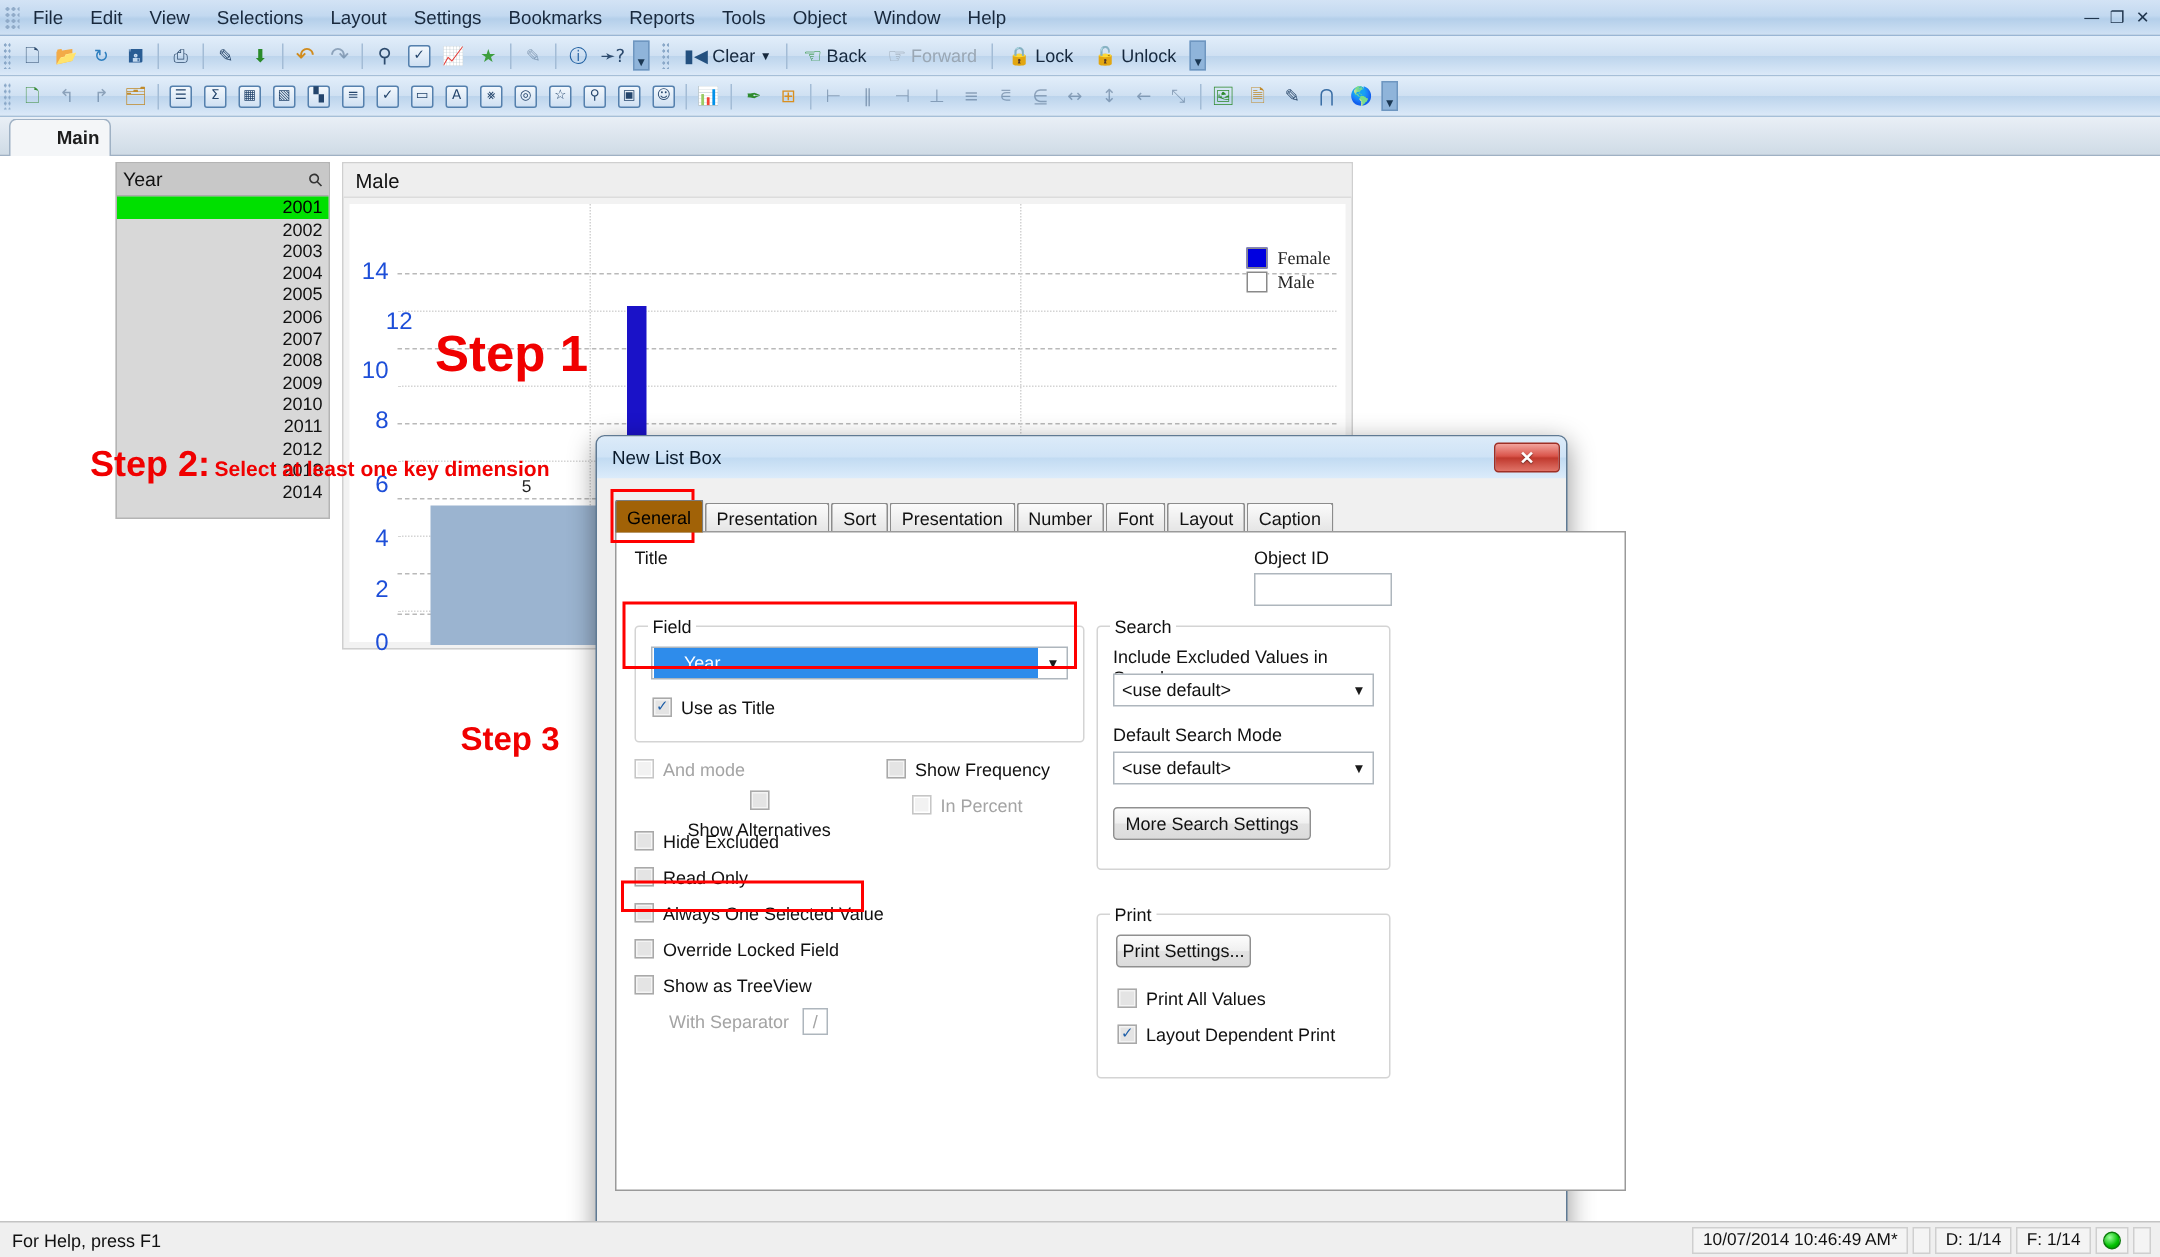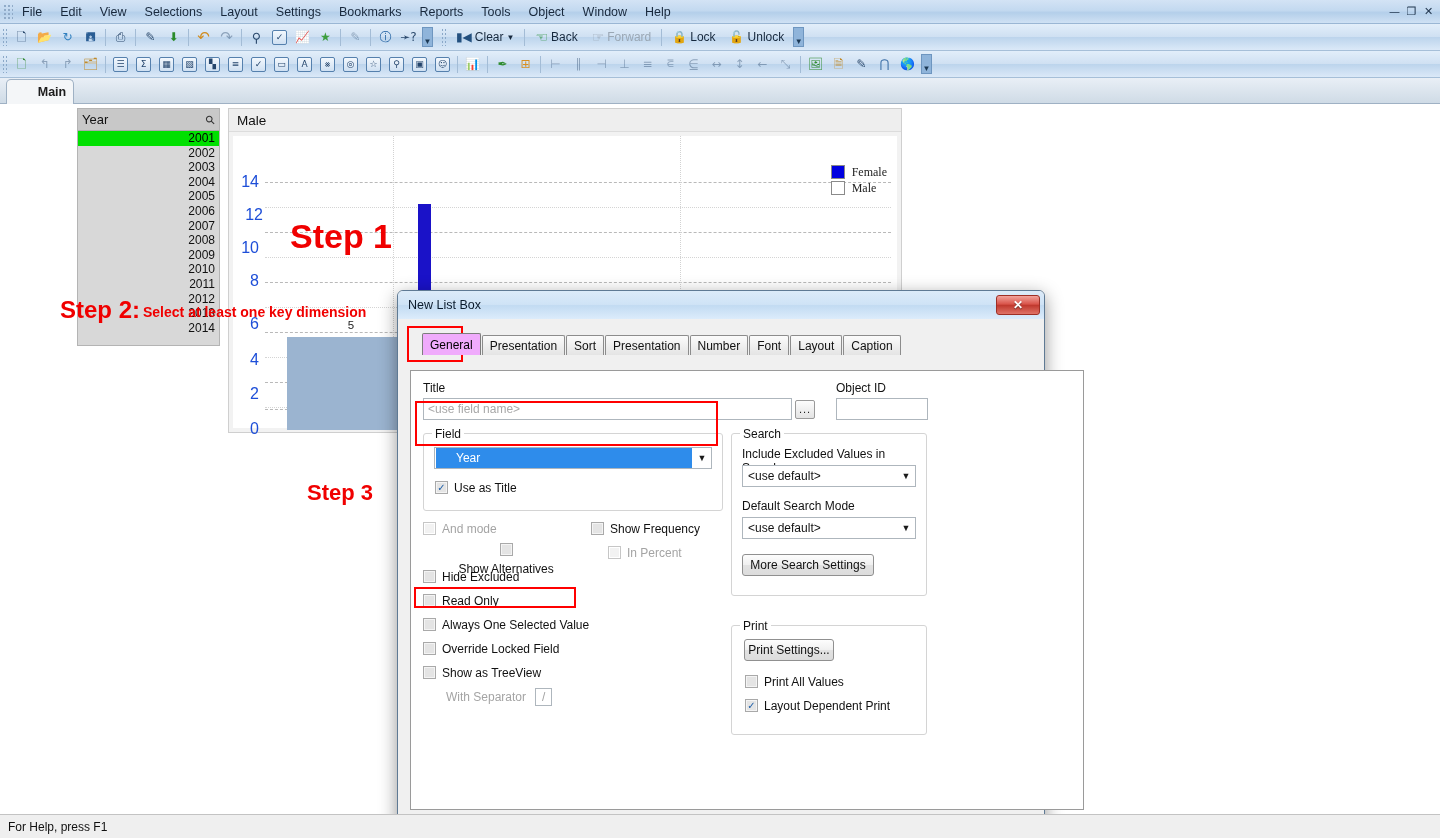--- a/index.html
+++ b/index.html
@@ -478,7 +478,7 @@
       <div class="ch-vline" style="left:447px; height:275px;"></div>
 
       <div class="ch-ylabel" style="left:0; top:46px;">14</div>
-      <div class="ch-ylabel" style="left:4px; top:79px;">12</div>
+      <div class="ch-ylabel" style="left:16px; top:79px;">12</div>
       <div class="ch-ylabel" style="left:0; top:112px;">10</div>
       <div class="ch-ylabel" style="left:0; top:145px;">8</div>
       <div class="ch-ylabel" style="left:0; top:188px;">6</div>

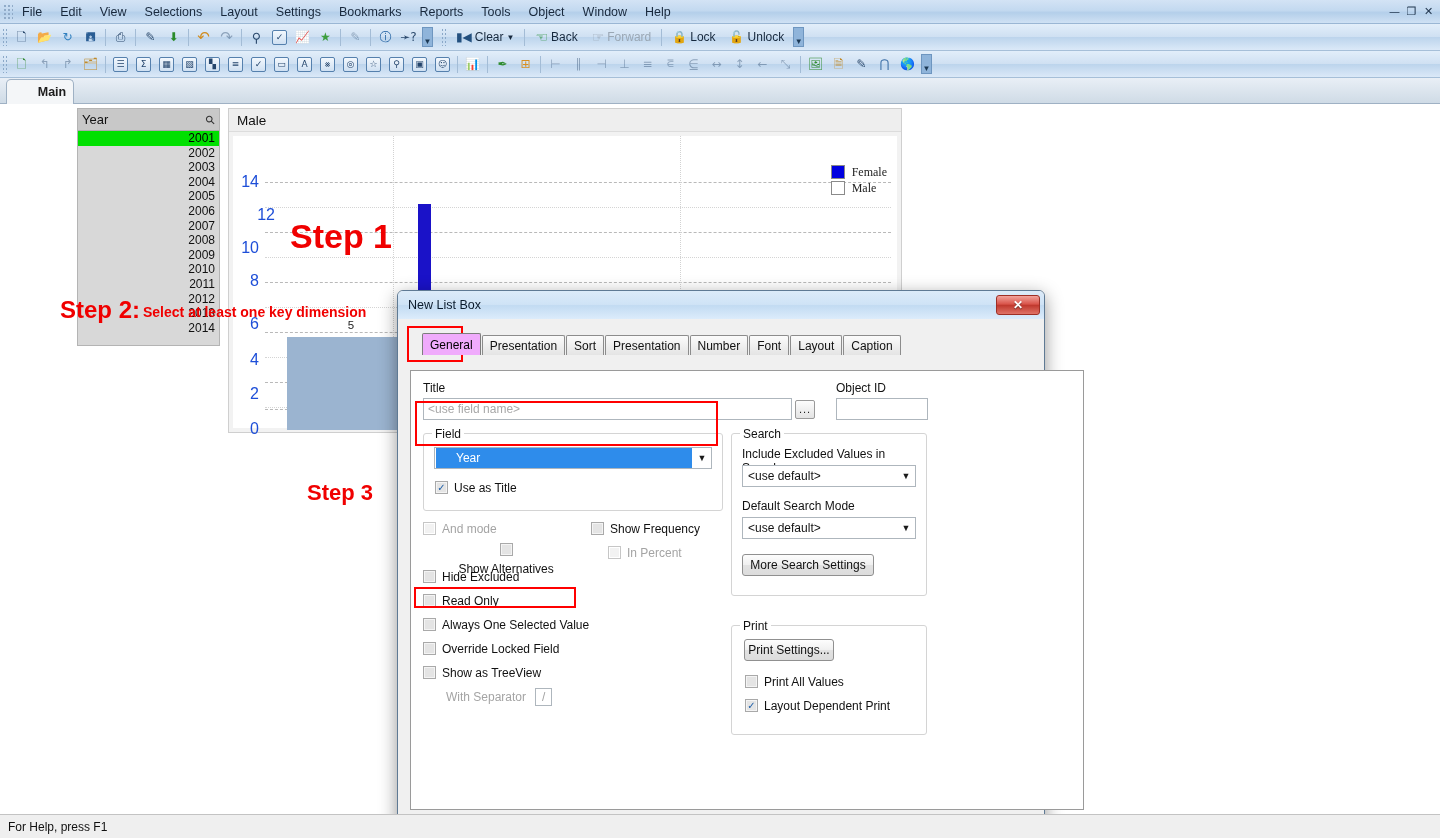--- a/index.html
+++ b/index.html
@@ -190,8 +190,8 @@
     border-radius:2px 2px 0 0;
   }
   .dtab.active {
-    height:22px; background:#f0abfc; border-color:#7d7d7d; color:#000;
-    position:relative; z-index:2;margin-left:12px;
+    height:22px; background:#a16207; border-color:#7d7d7d; color:#000;
+    position:relative; z-index:2;
   }
   #dlg-tabpage {
     position:absolute; left:12px; top:51px; width:674px; height:440px;

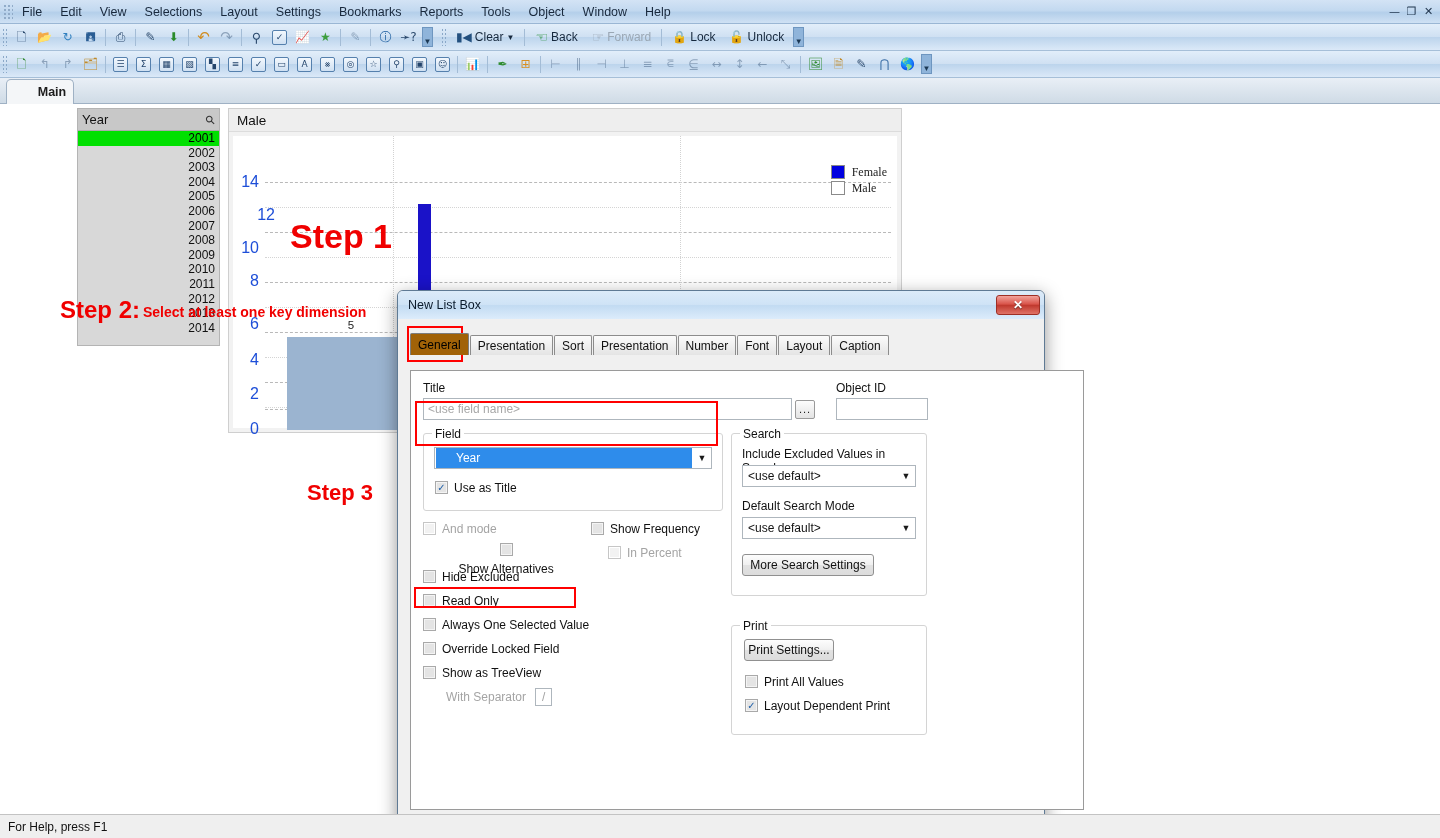--- a/index.html
+++ b/index.html
@@ -194,7 +194,7 @@
     position:relative; z-index:2;
   }
   #dlg-tabpage {
-    position:absolute; left:12px; top:51px; width:674px; height:440px;
+    position:absolute; left:12px; top:35px; width:674px; height:440px;
     background:#fff; border:1px solid #9a9a9a;
   }
 

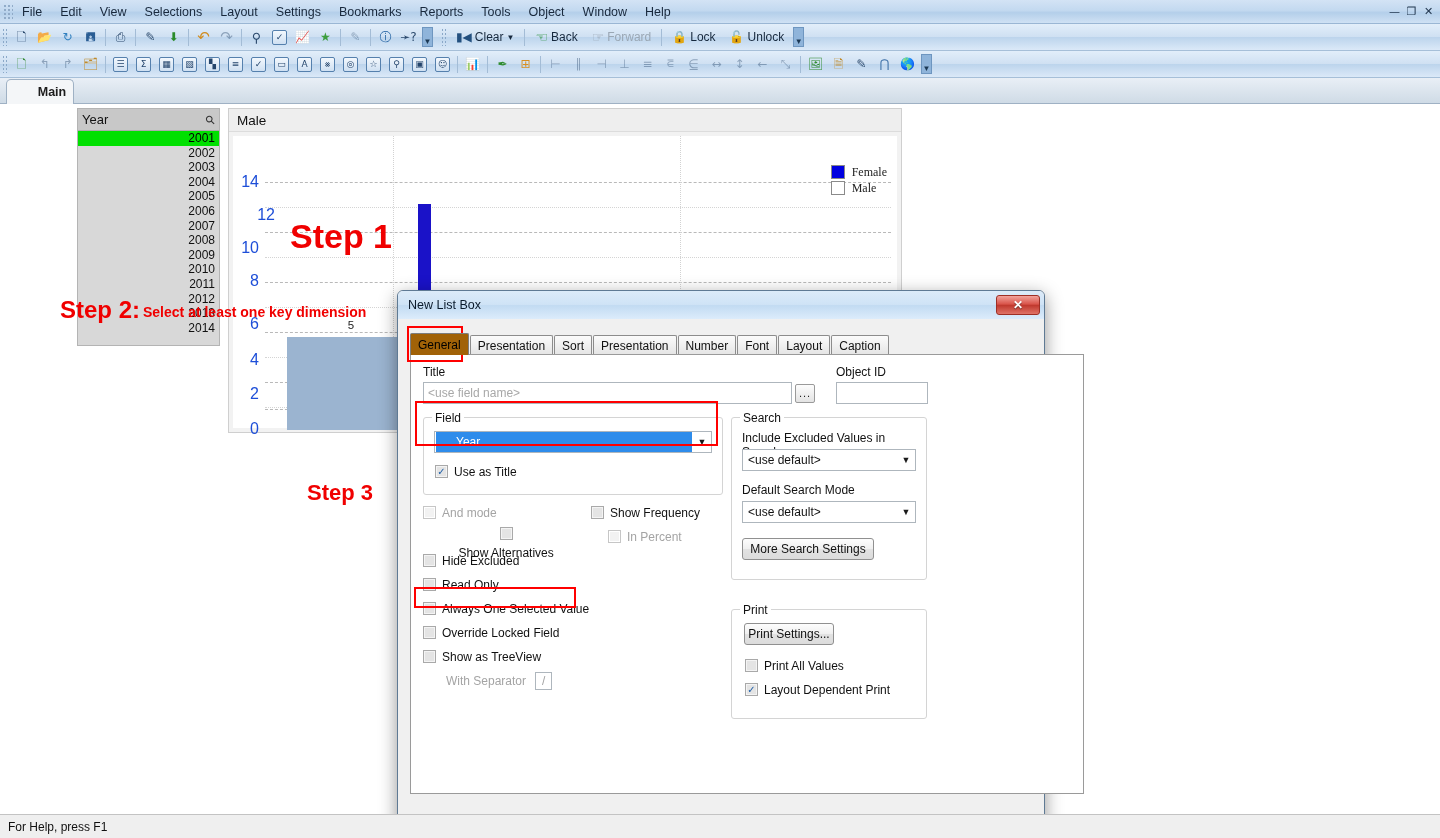--- a/index.html
+++ b/index.html
@@ -529,10 +529,6 @@
       <div id="dlg-tabpage">
 
         <div class="lbl" style="position:absolute;left:12px;top:10px;">Title</div>
-        <div style="position:absolute;left:12px;top:27px;width:392px;display:flex;align-items:center;gap:3px;">
-          <div class="txtinput placeholder" style="flex:1;">&lt;use field name&gt;</div>
-          <div class="ellipsis-btn">...</div>
-        </div>
 
         <div class="lbl" style="position:absolute;left:425px;top:10px;">Object ID</div>
         <div class="txtinput" style="position:absolute;left:425px;top:27px;width:92px;"></div>

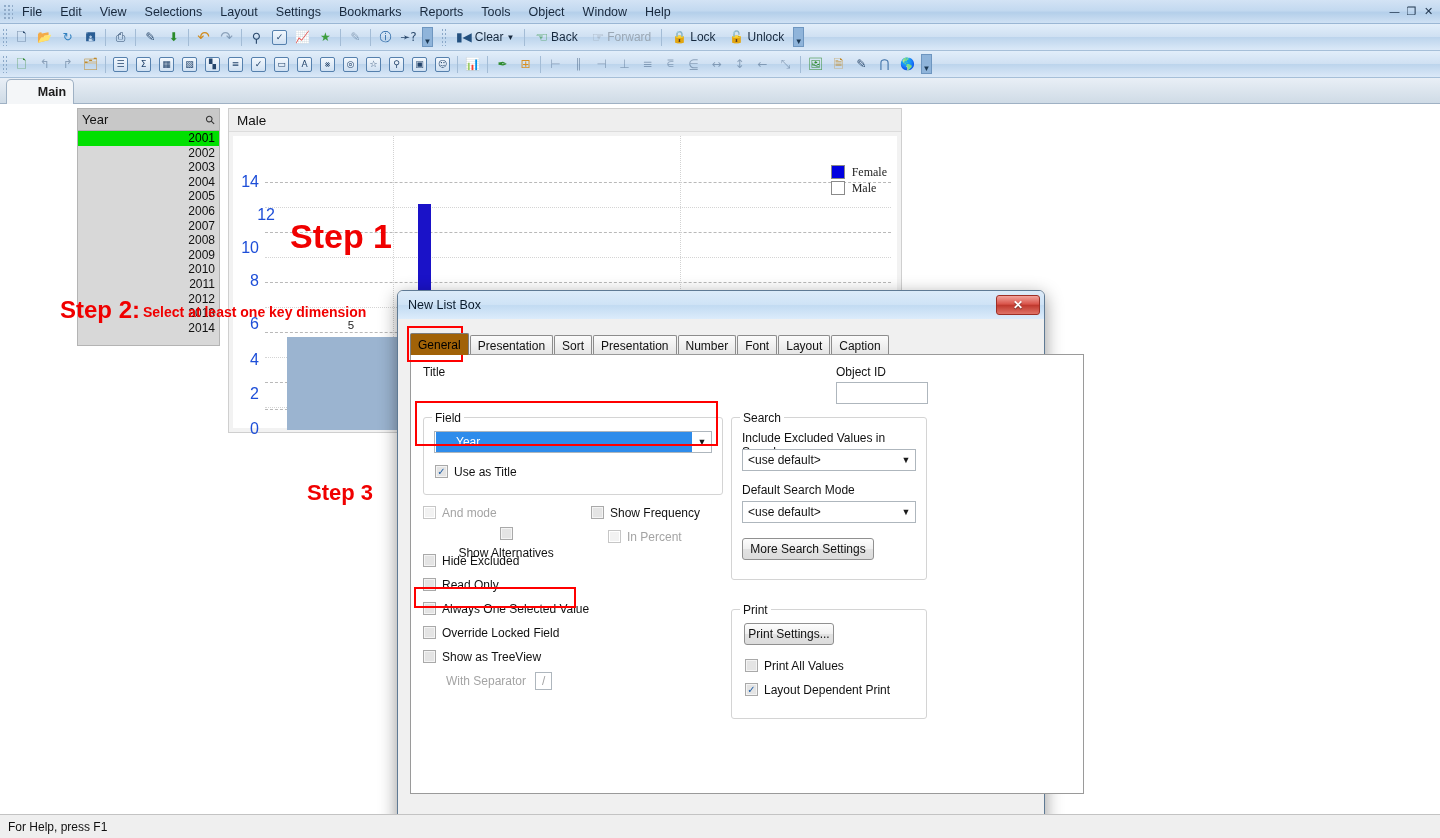--- a/index.html
+++ b/index.html
@@ -636,6 +636,16 @@
 
 <div id="statusbar">
   <span class="sb-left">For Help, press F1</span>
+  <div class="sb-right">
+    <span class="sb-cell">10/07/2014 10:46:49 AM*</span>
+    <span class="sb-cell empty"></span>
+    <span class="sb-cell">D: 1/14</span>
+    <span class="sb-cell">F: 1/14</span>
+    <span class="sb-cell" style="padding:0 4px;">
+      <span class="sb-led"></span>
+    </span>
+    <span class="sb-cell empty"></span>
+  </div>
 </div>
 
 </body></html>

